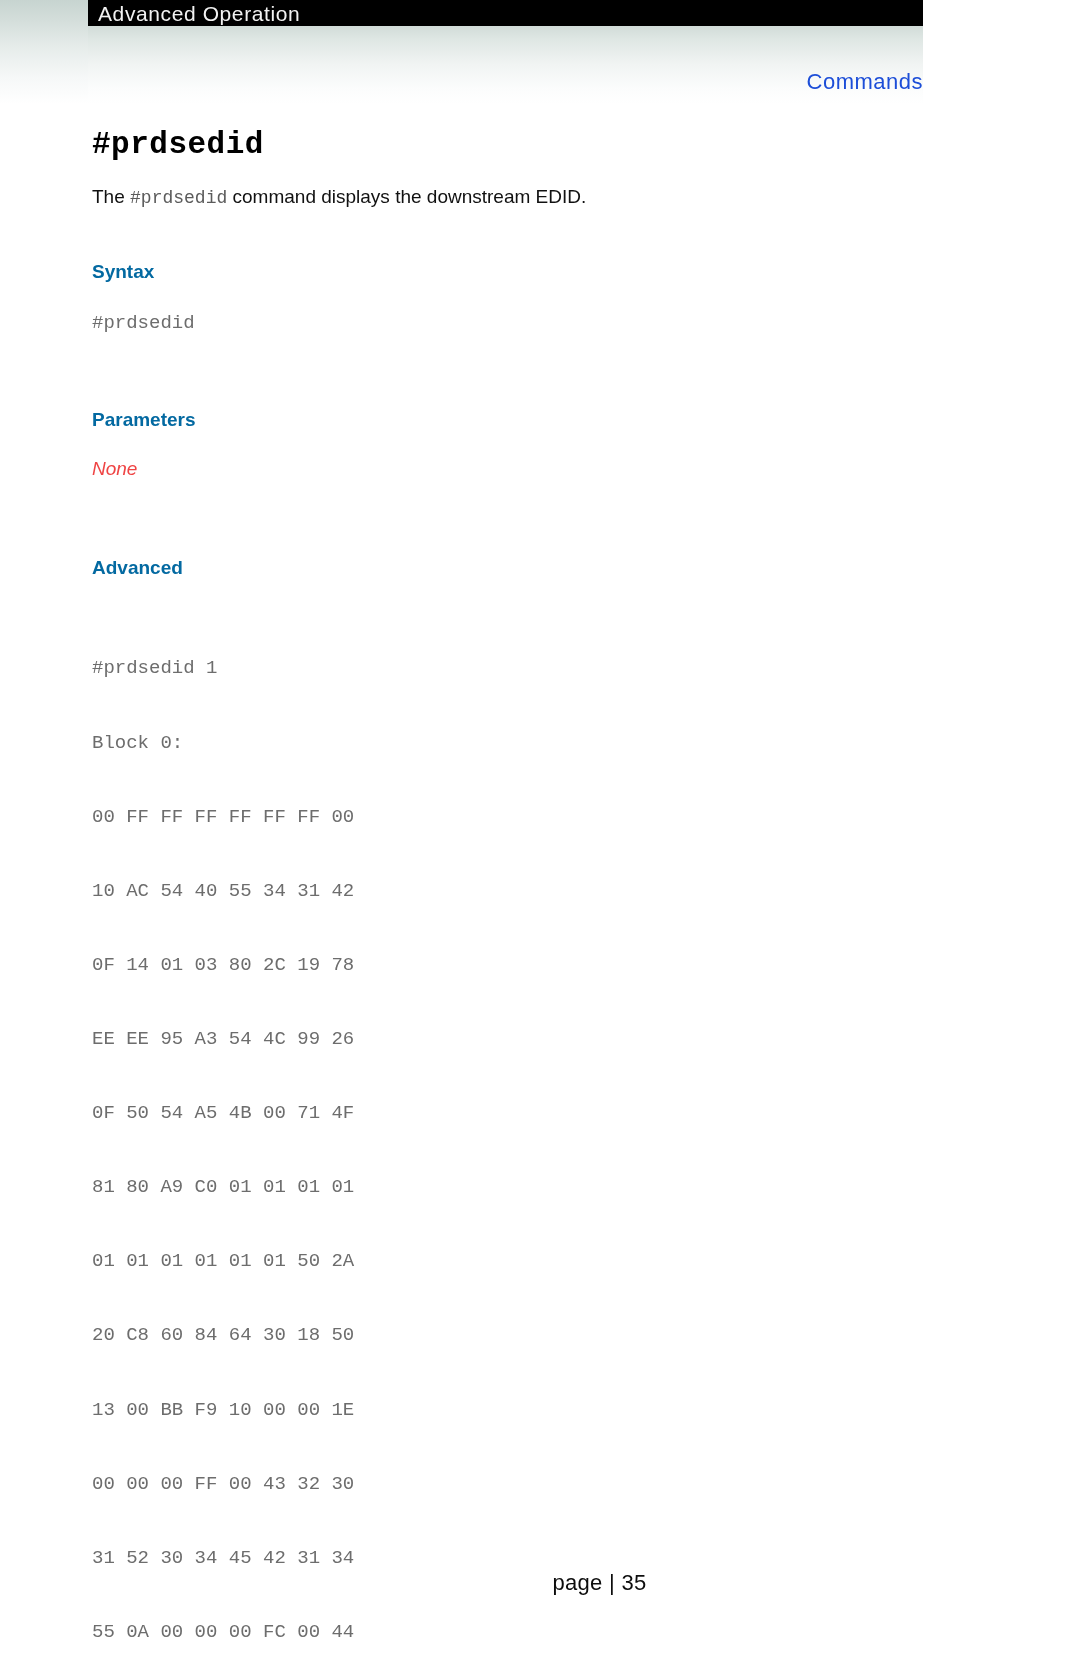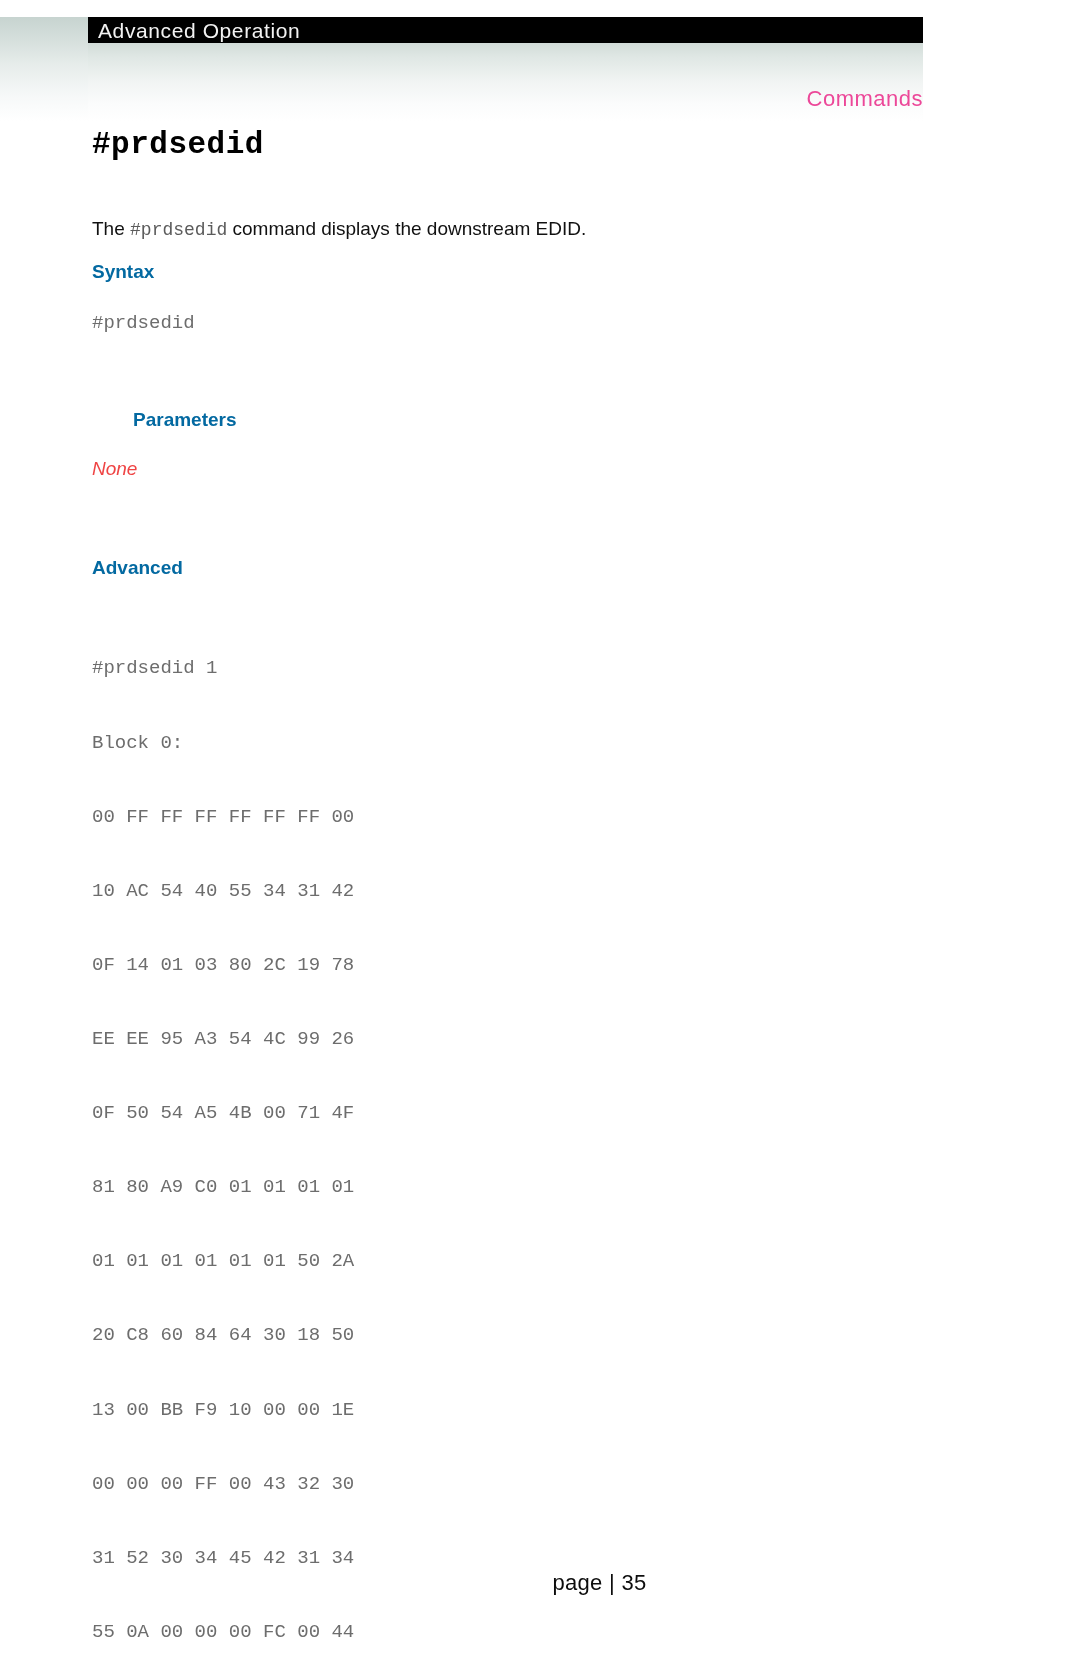--- a/index.html
+++ b/index.html
@@ -19,7 +19,7 @@
   
   .header-wrap {
     position: absolute;
-    top: 17px;
+    top: 0;
     left: 0;
     width: 972px;
     height: 104px;

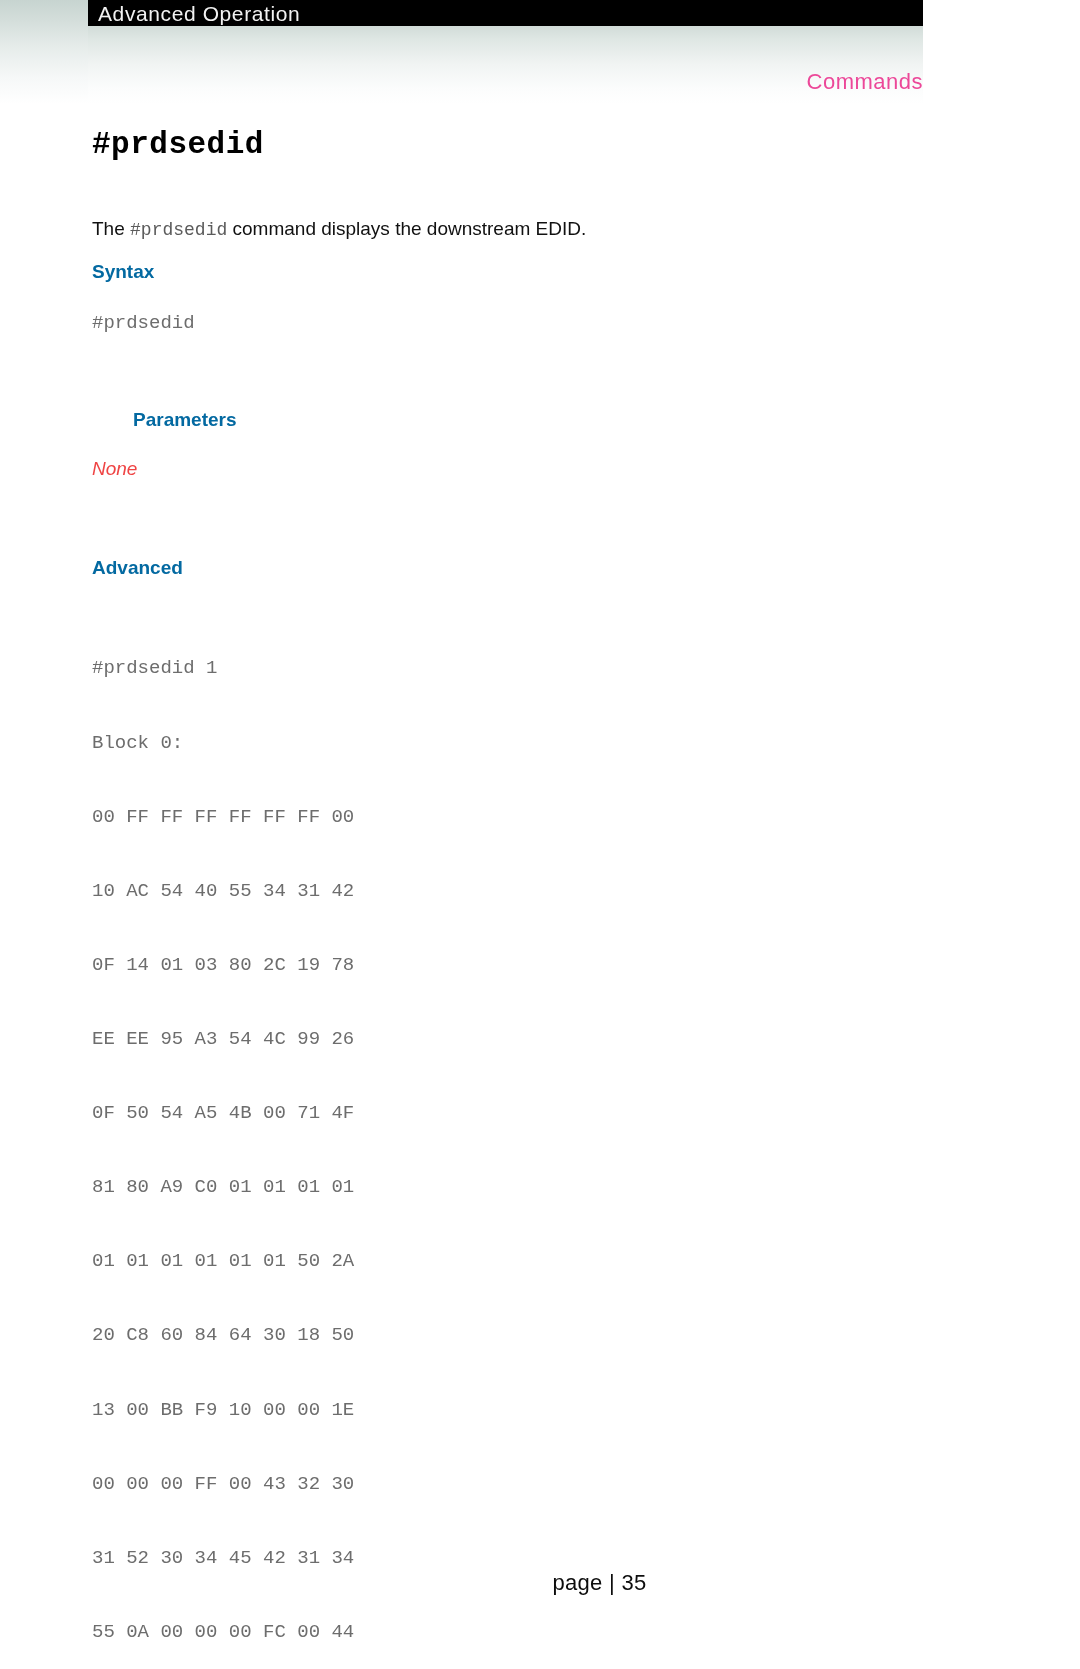--- a/index.html
+++ b/index.html
@@ -81,7 +81,7 @@
     font-family: "Liberation Sans", sans-serif;
     font-size: 22px;
     letter-spacing: 0.5px;
-    color: #ec4899;
+    color: #1d4ed8;
     white-space: nowrap;
   }
 

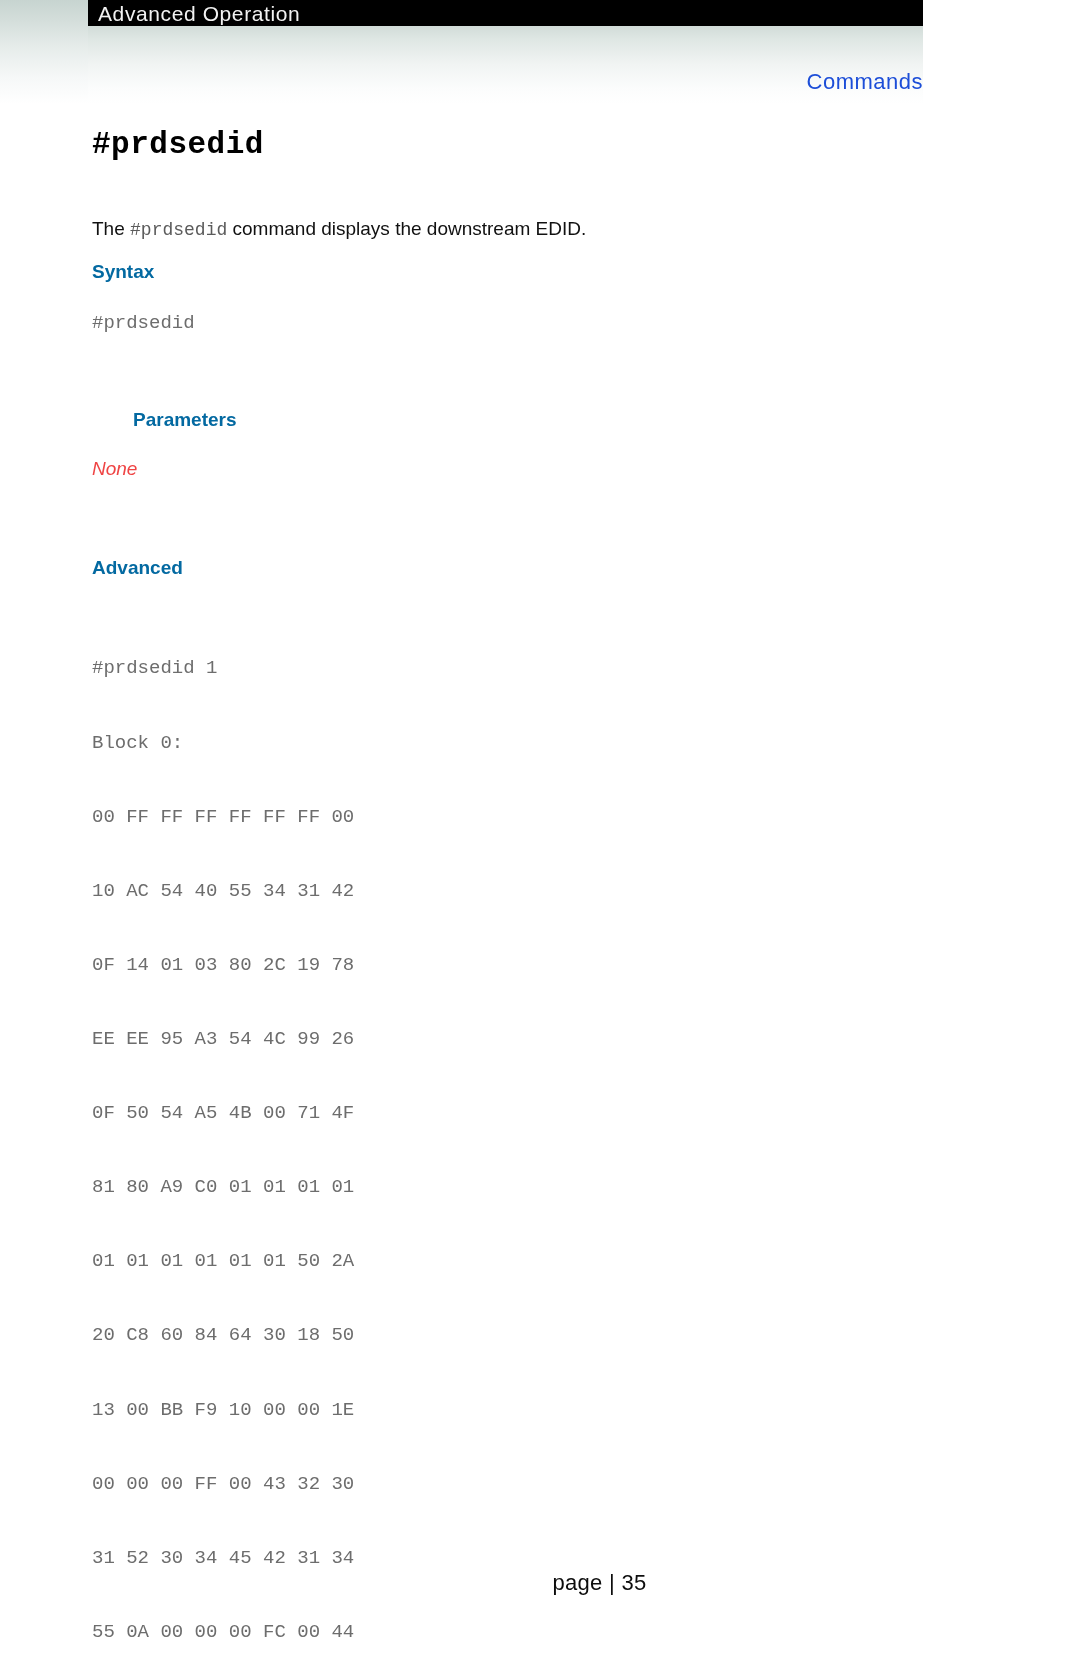--- a/index.html
+++ b/index.html
@@ -113,7 +113,6 @@
     font-size: 19px;
     color: #111111;
     white-space: nowrap;
-    margin-top: 32px;
   }
   .desc .mono {
     font-family: "Liberation Mono", "DejaVu Sans Mono", monospace;

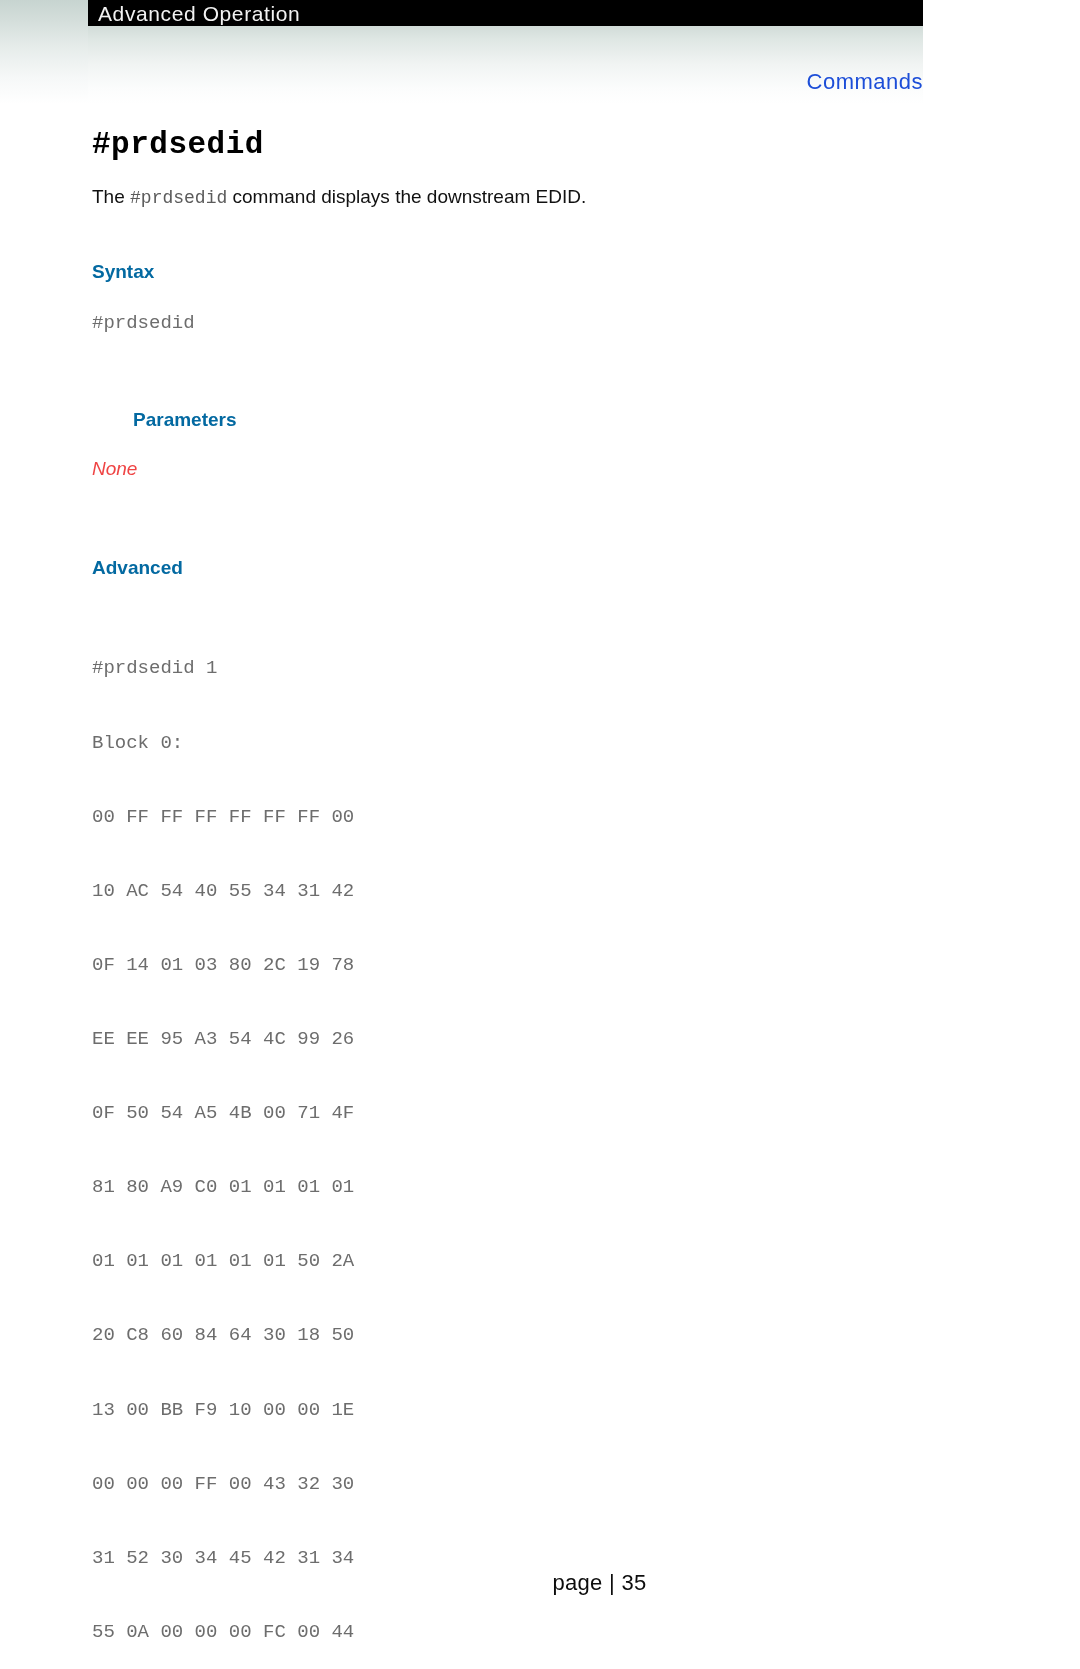--- a/index.html
+++ b/index.html
@@ -131,7 +131,7 @@
     white-space: nowrap;
   }
   .sec-head.syntax     { top: 261px; }
-  .sec-head.parameters { top: 409px; margin-left: 41px; }
+  .sec-head.parameters { top: 409px; }
   .sec-head.example    { top: 557px; }
 
   .code-line {

